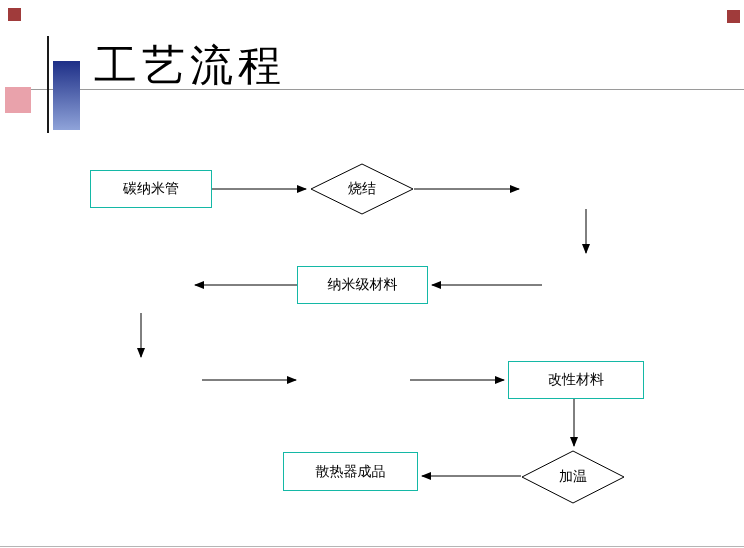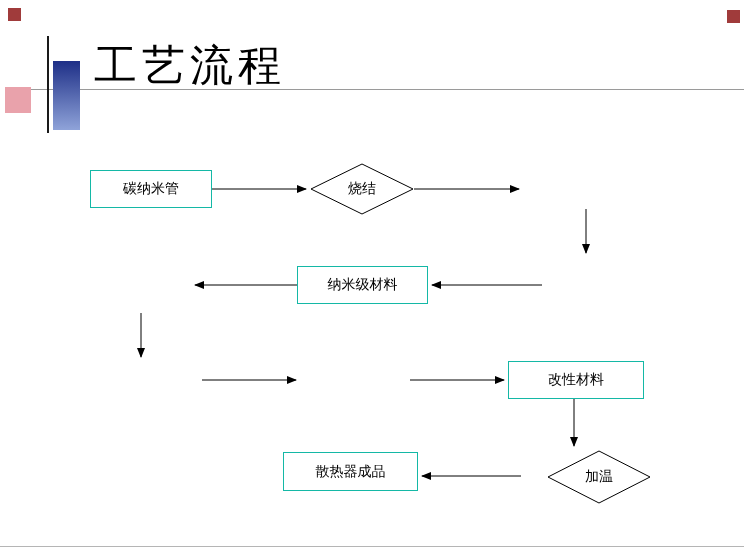--- a/index.html
+++ b/index.html
@@ -100,7 +100,7 @@
     <span class="lbl">改性材料</span>
   </div>
 
-  <div class="node diamond" style="left:547px;top:450px;width:104px;height:54px">
+  <div class="node diamond" style="left:521px;top:450px;width:104px;height:54px">
     <svg viewBox="0 0 104 54" preserveAspectRatio="none">
       <polygon points="52,1 103,27 52,53 1,27"></polygon>
     </svg>

